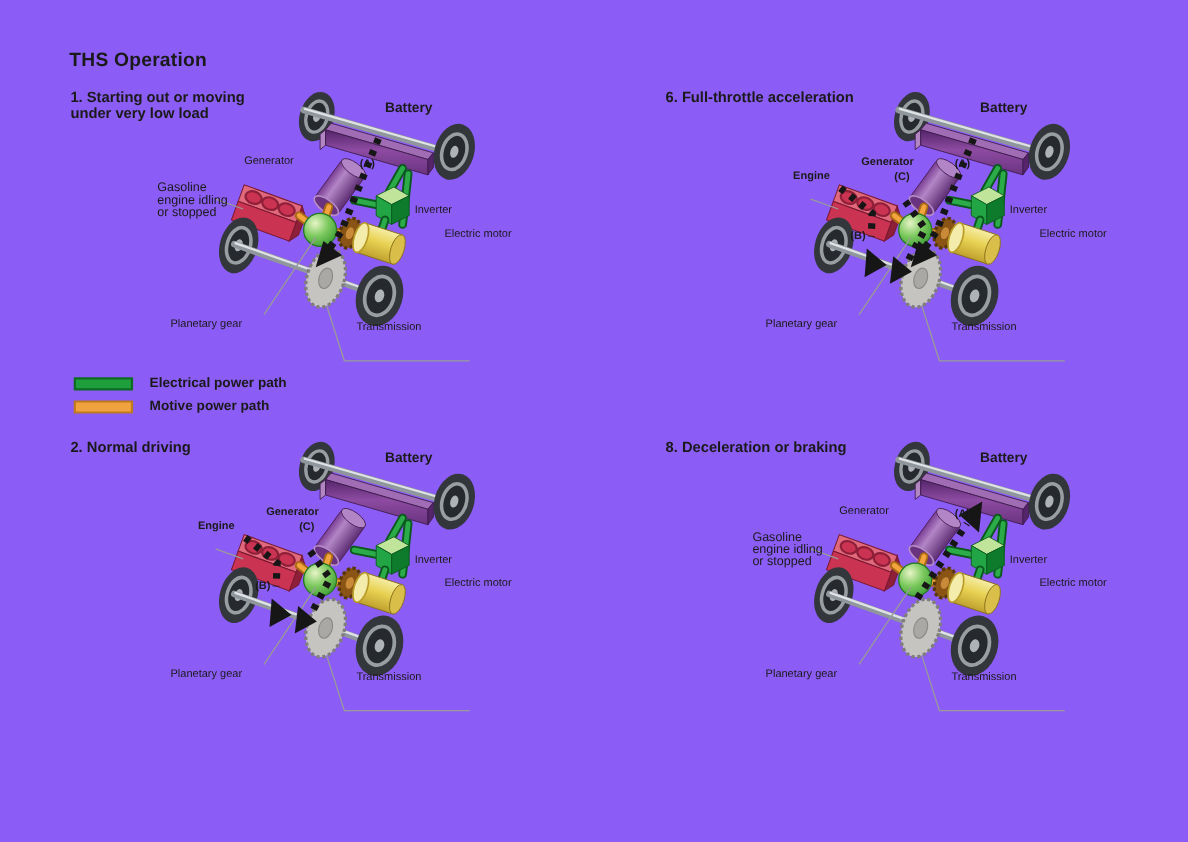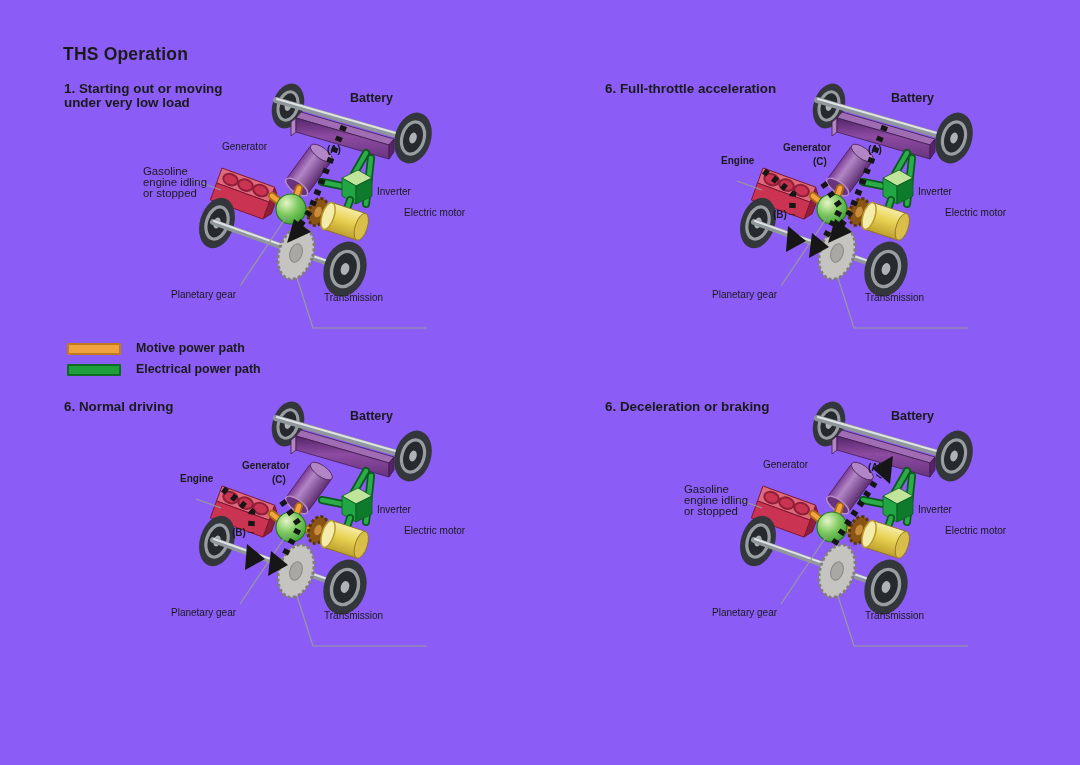--- a/index.html
+++ b/index.html
@@ -23,7 +23,7 @@
   .lbl-gasoline{left:143px;top:166px;font-size:11.4px;line-height:10.8px;}
   .lbl-inverter{left:377px;top:186px;}
   .lbl-motor{left:372px;top:207px;margin-left:32px;}
-  .lbl-planetary{left:155px;top:289px;margin-left:16px;}
+  .lbl-planetary{left:155px;top:289px;}
   .lbl-transmission{left:324px;top:292px;}
   
   #legend{left:67px;top:341px;width:260px;}

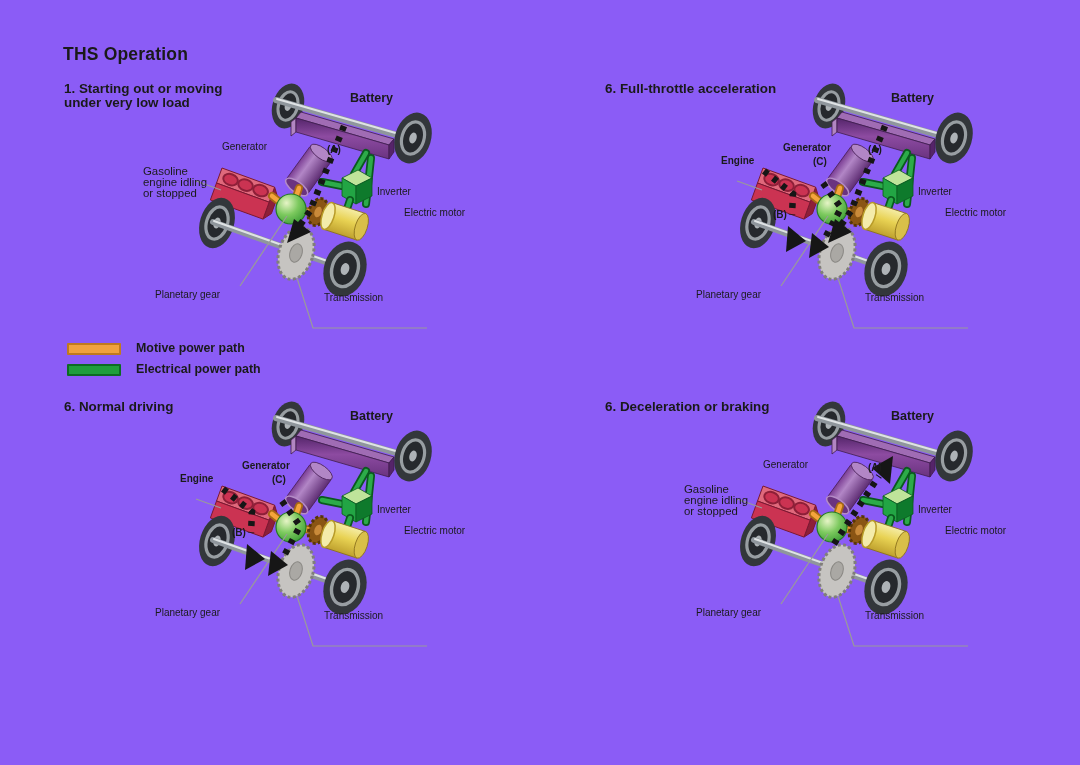--- a/index.html
+++ b/index.html
@@ -269,13 +269,13 @@
 
   <div id="legend" class="abs">
     <div class="leg-row">
+      <span class="leg-swatch electrical"></span>
+      <span class="leg-text">Electrical power path</span>
+    </div>
+    <div class="leg-row">
       <span class="leg-swatch motive"></span>
       <span class="leg-text">Motive power path</span>
     </div>
-    <div class="leg-row">
-      <span class="leg-swatch electrical"></span>
-      <span class="leg-text">Electrical power path</span>
-    </div>
   </div>
 
 </div>

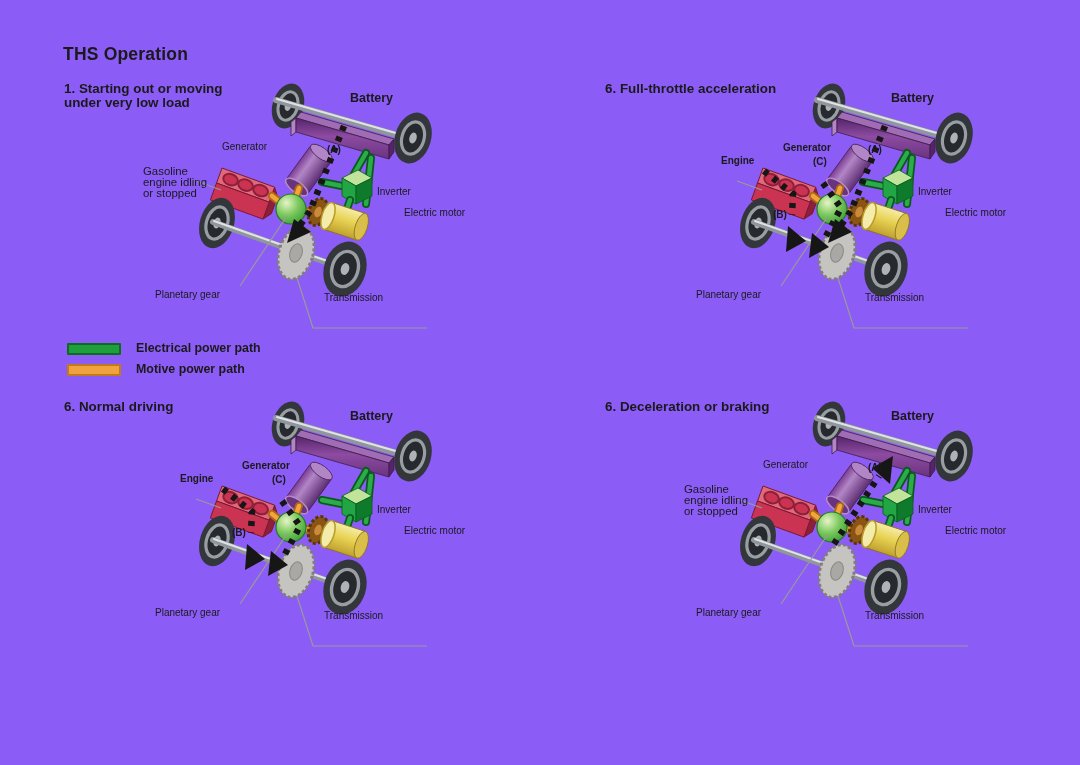--- a/index.html
+++ b/index.html
@@ -235,7 +235,7 @@
       <use href="#arrB"></use>
       <use href="#arrC"></use>
     </svg>
-    <div class="heading">6. Normal driving</div>
+    <div class="heading">2. Normal driving</div>
     <div class="lbl b lbl-battery">Battery</div>
     <div class="lbl b lbl-generator-c">Generator</div>
     <div class="lbl b lbl-c">(C)</div>

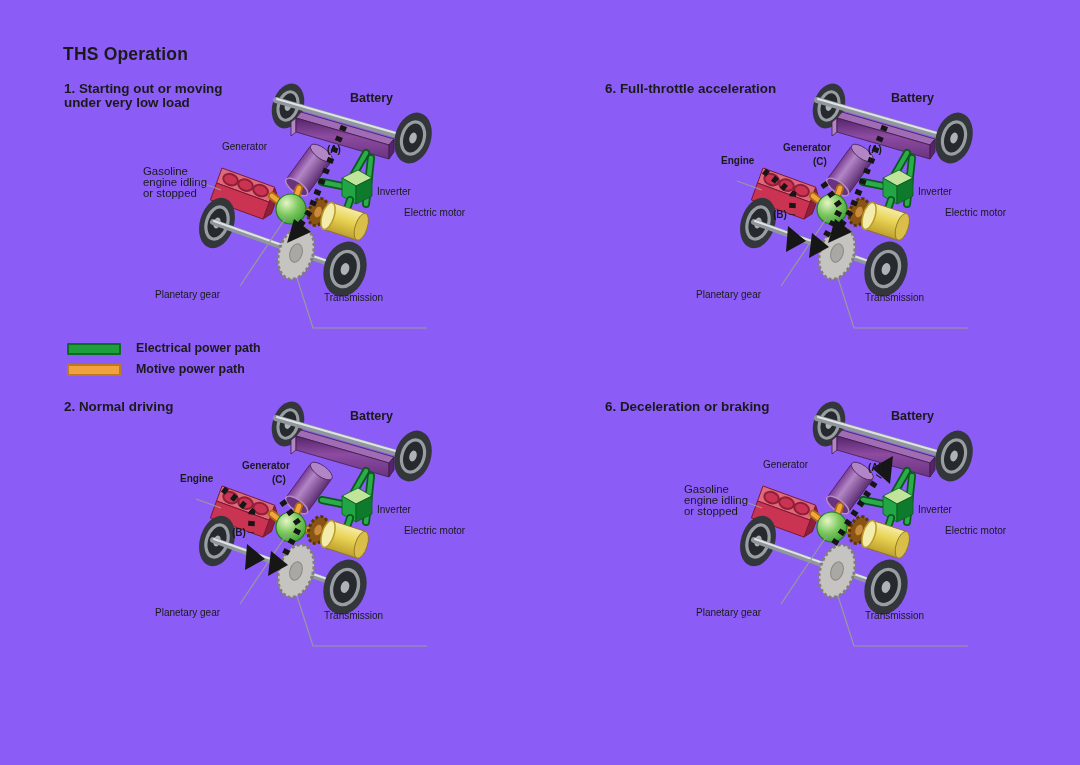--- a/index.html
+++ b/index.html
@@ -252,7 +252,7 @@
       <use href="#pt"></use>
       <use href="#arrA_up"></use>
     </svg>
-    <div class="heading">6. Deceleration or braking</div>
+    <div class="heading">8. Deceleration or braking</div>
     <div class="lbl b lbl-battery">Battery</div>
     <div class="lbl lbl-generator-plain">Generator</div>
     <div class="lbl b lbl-a">(A)</div>

